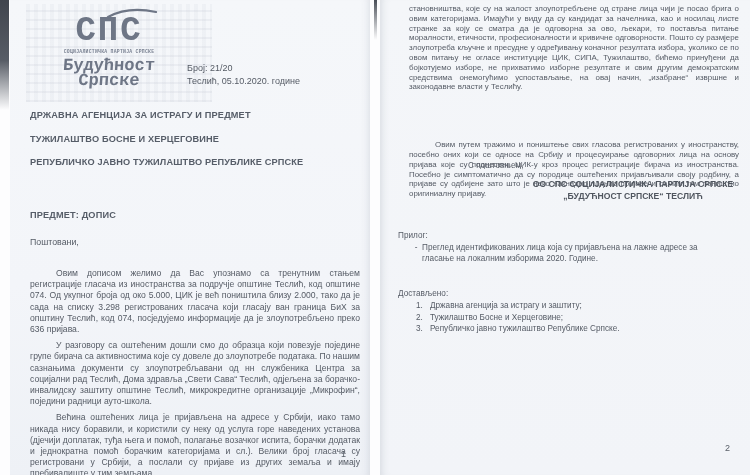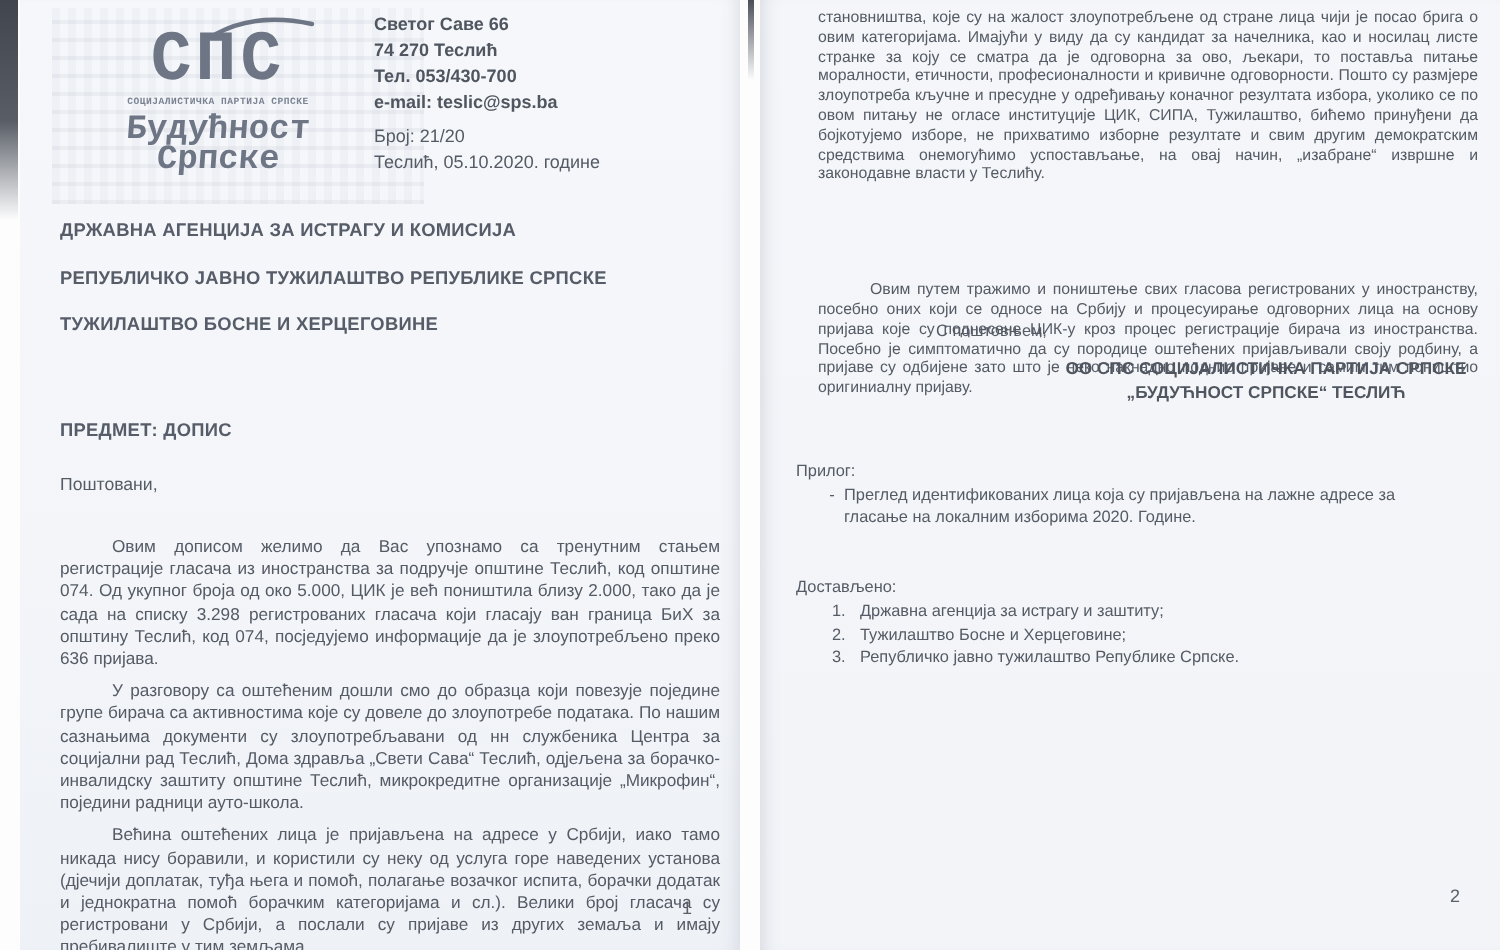--- a/index.html
+++ b/index.html
@@ -96,12 +96,6 @@
       <div class="logo-slogan2">Српске</div>
     </div>
 
-    <div class="contact">
-      <div>Светог Саве 66</div>
-      <div>74 270 Теслић</div>
-      <div>Тел. 053/430-700</div>
-      <div>e-mail: teslic@sps.ba</div>
-    </div>
 
     <div class="refblock">
       <div>Број: 21/20</div>

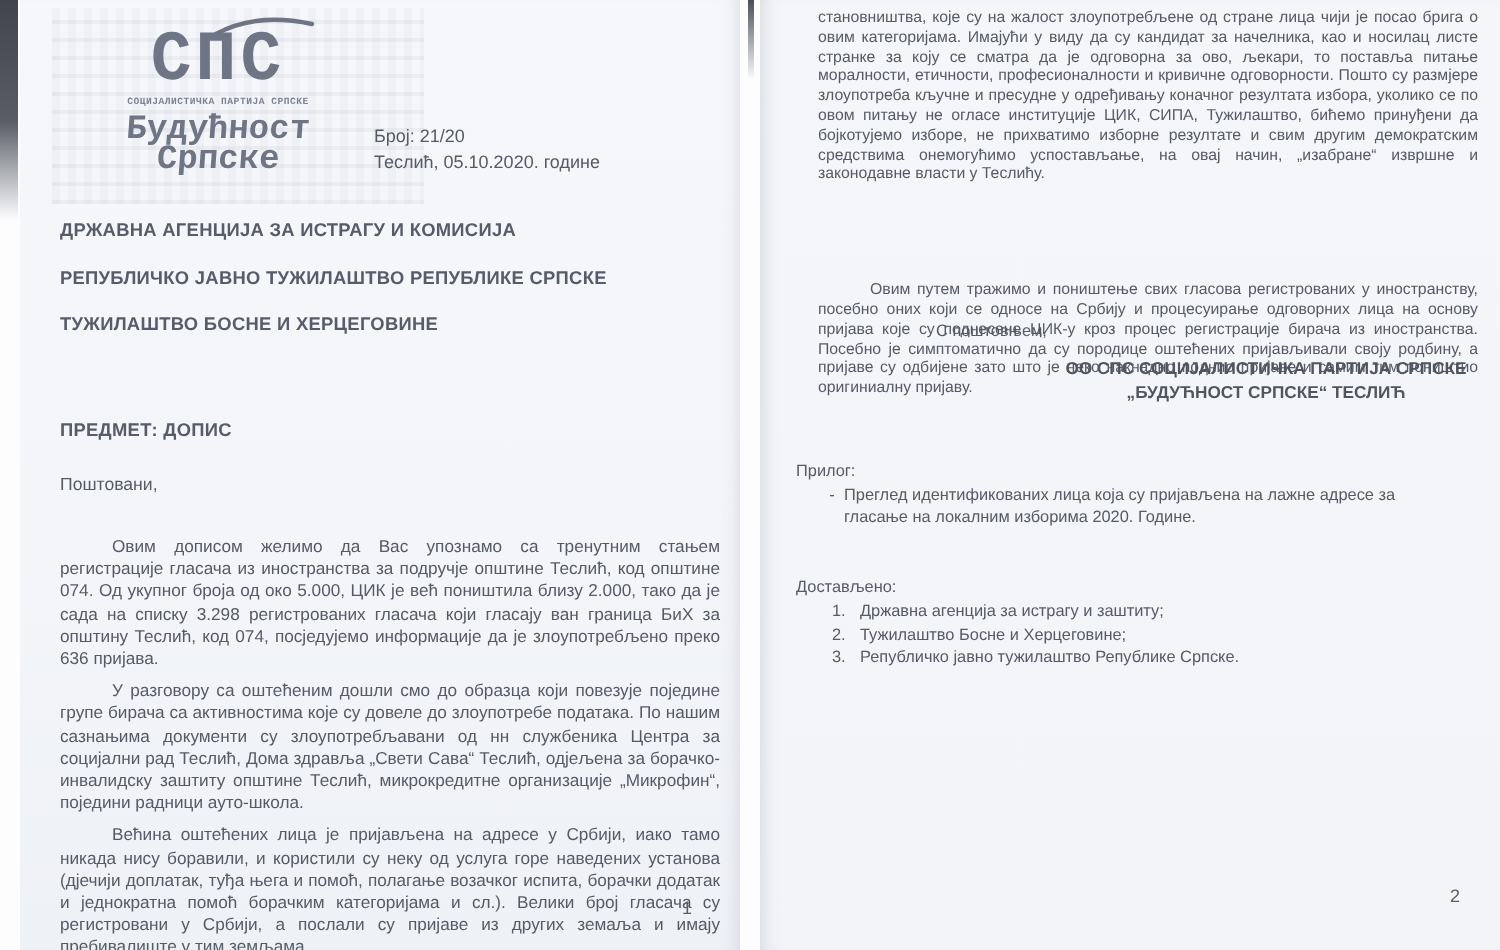--- a/index.html
+++ b/index.html
@@ -103,7 +103,7 @@
     </div>
 
     <div class="recipients">
-      <div>ДРЖАВНА АГЕНЦИЈА ЗА ИСТРАГУ И КОМИСИЈА</div>
+      <div>ДРЖАВНА АГЕНЦИЈА ЗА ИСТРАГУ И ПРЕДМЕТ</div>
       <div>РЕПУБЛИЧКО ЈАВНО ТУЖИЛАШТВО РЕПУБЛИКЕ СРПСКЕ</div>
       <div>ТУЖИЛАШТВО БОСНЕ И ХЕРЦЕГОВИНЕ</div>
     </div>

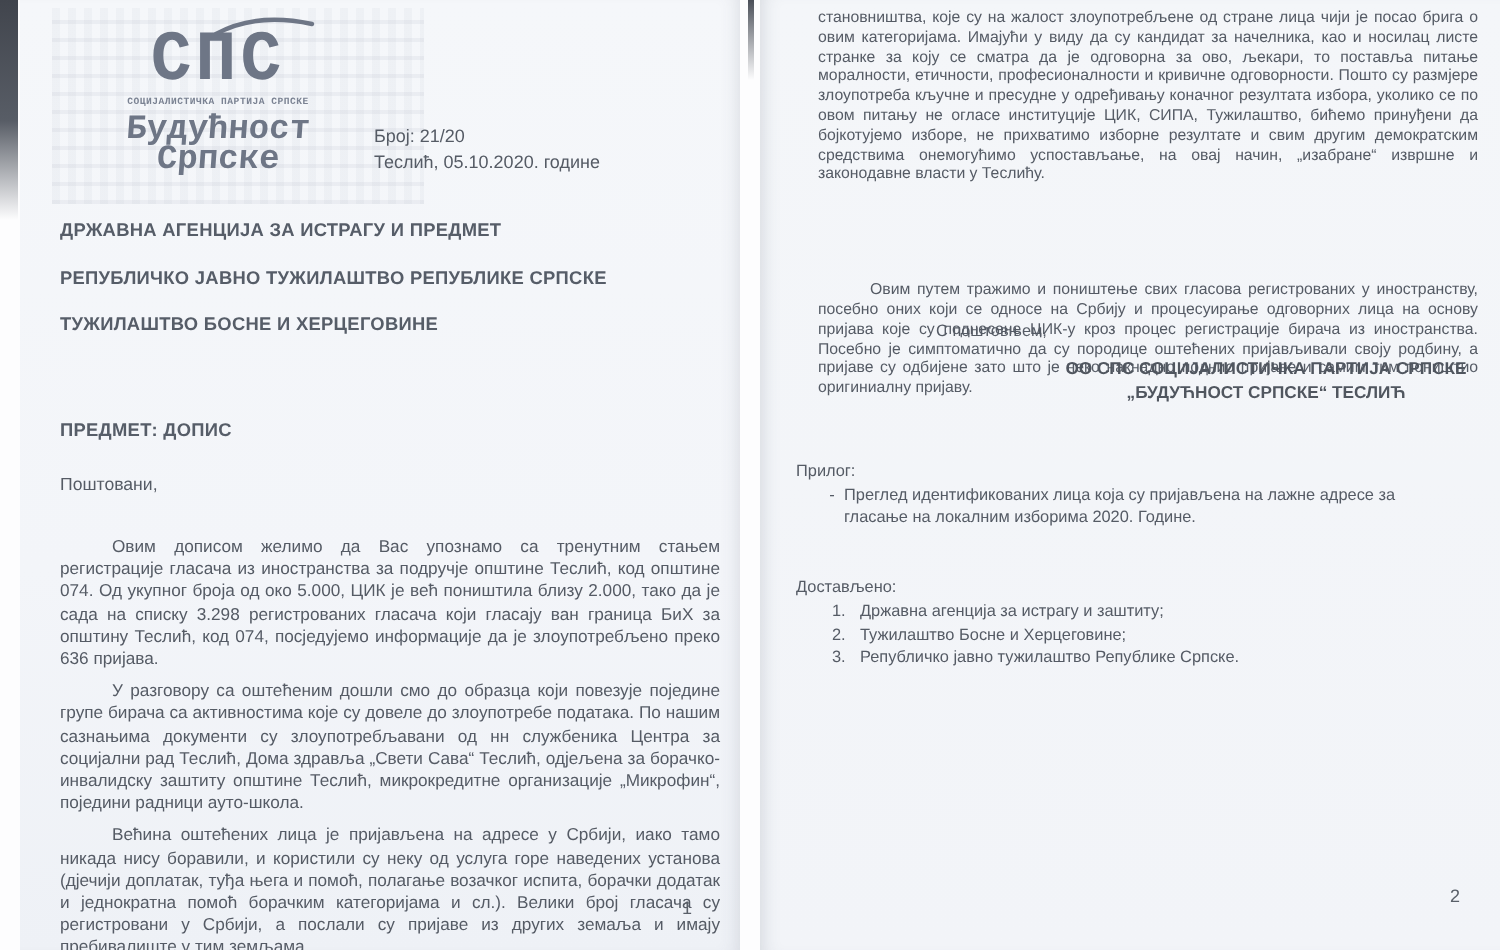--- a/index.html
+++ b/index.html
@@ -104,8 +104,8 @@
 
     <div class="recipients">
       <div>ДРЖАВНА АГЕНЦИЈА ЗА ИСТРАГУ И ПРЕДМЕТ</div>
+      <div>ТУЖИЛАШТВО БОСНЕ И ХЕРЦЕГОВИНЕ</div>
       <div>РЕПУБЛИЧКО ЈАВНО ТУЖИЛАШТВО РЕПУБЛИКЕ СРПСКЕ</div>
-      <div>ТУЖИЛАШТВО БОСНЕ И ХЕРЦЕГОВИНЕ</div>
     </div>
 
     <div class="subject">ПРЕДМЕТ: ДОПИС</div>

